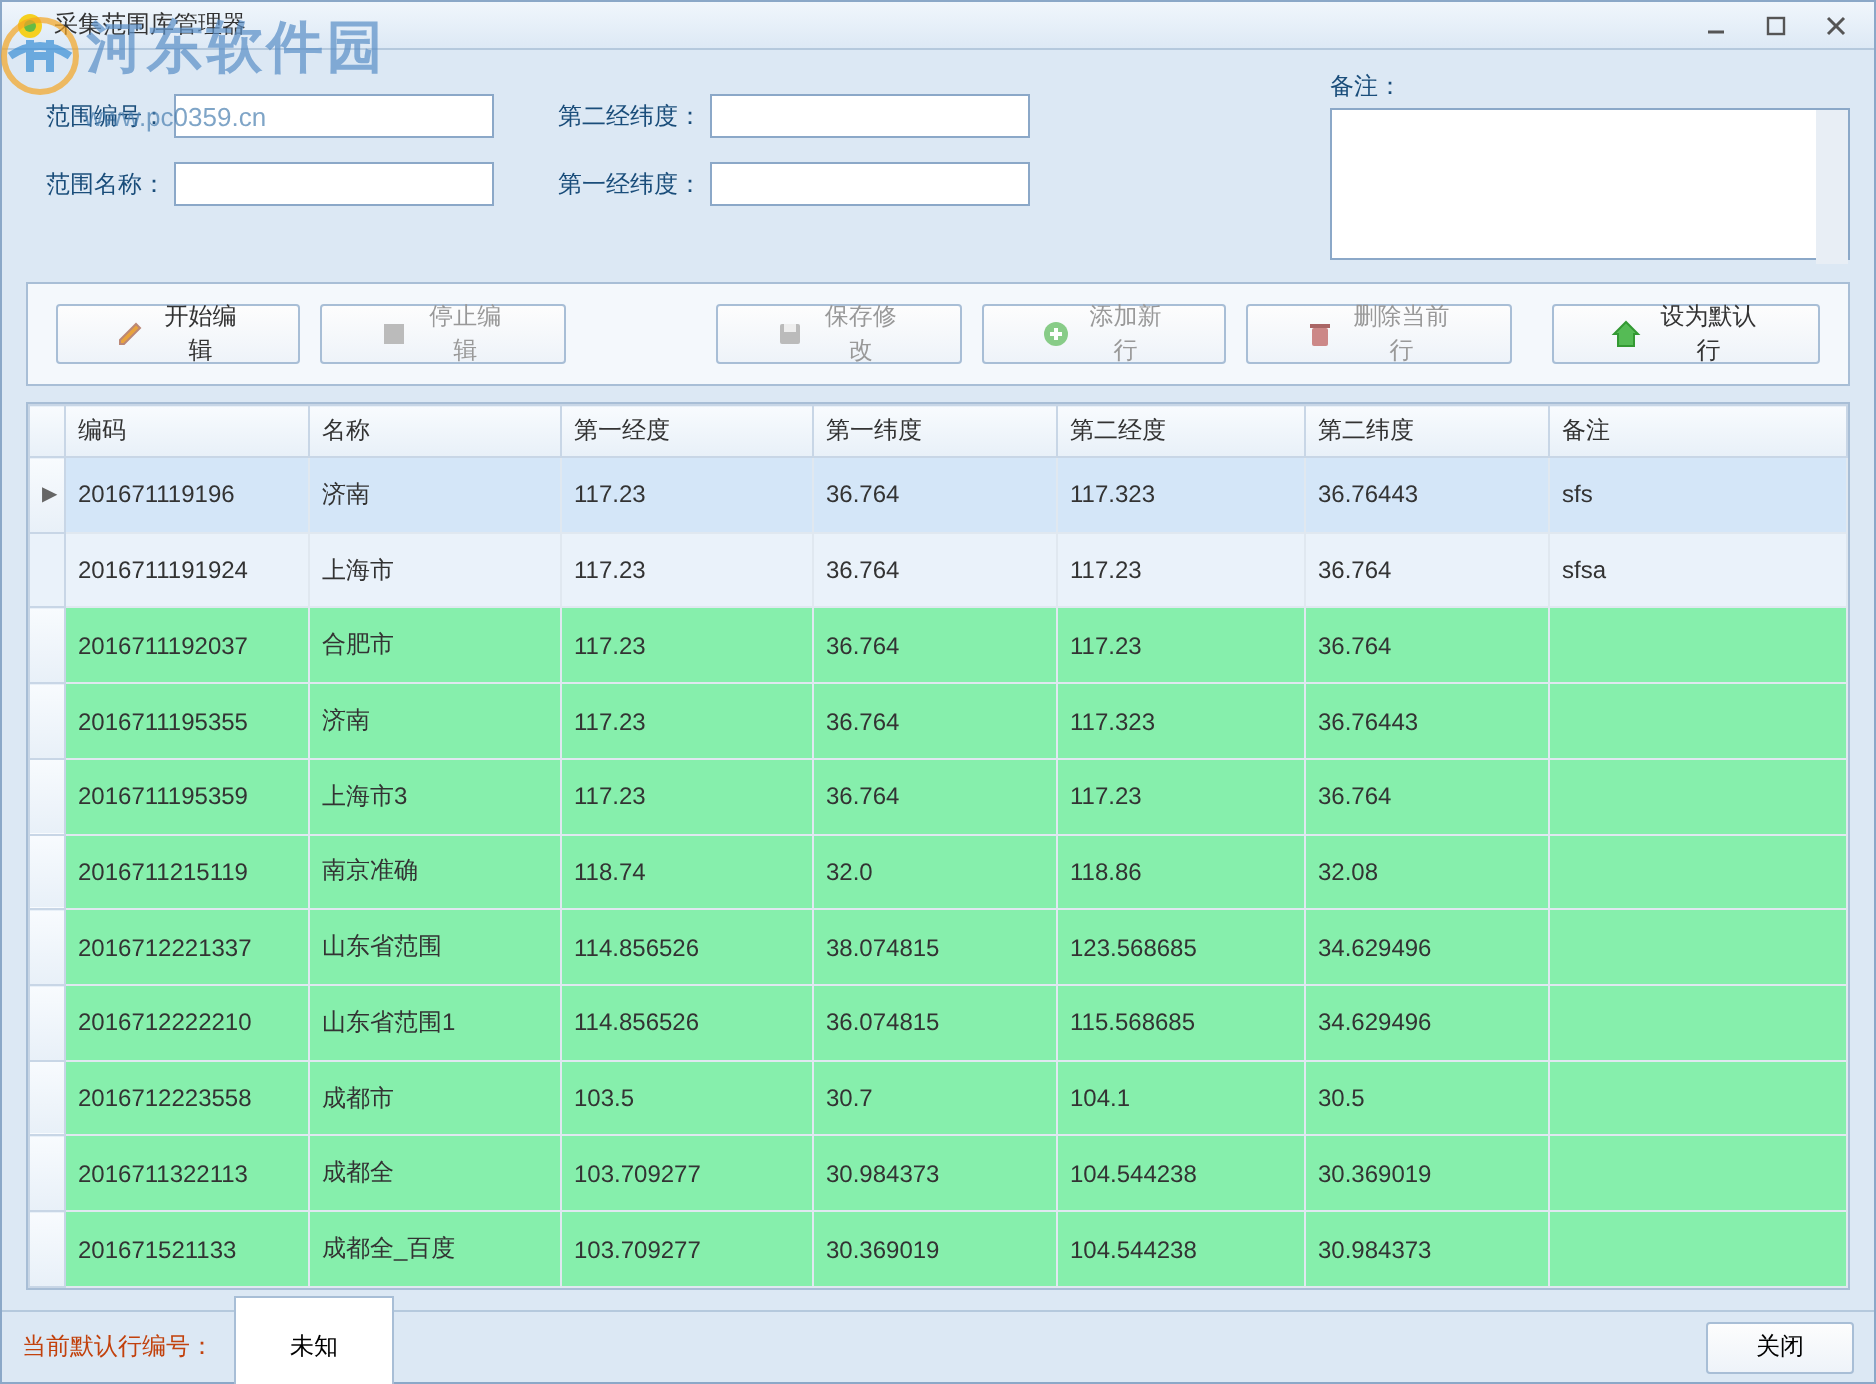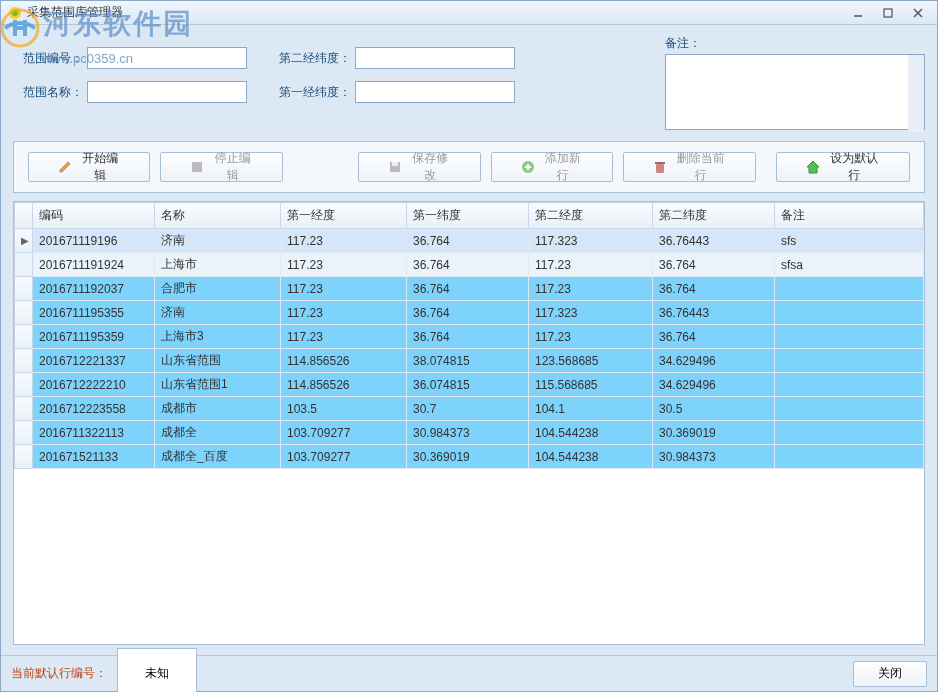--- a/index.html
+++ b/index.html
@@ -37,7 +37,7 @@
     .tb-btn.disabled { color: #999; cursor: default; }
     .tb-btn .icon { width: 16px; height: 16px; display: inline-flex; align-items: center; justify-content: center; }
     
-    .table-wrap { flex: 1; border: 1px solid #a8bed6; background: #7dd3fc; overflow: hidden; display: flex; flex-direction: column; }
+    .table-wrap { flex: 1; border: 1px solid #a8bed6; background: #86efac; overflow: hidden; display: flex; flex-direction: row; }
     table { width: 100%; border-collapse: collapse; table-layout: fixed; }
     th { background: linear-gradient(#f8fbfe, #e8f0f8); border: 1px solid #c8d6e6; padding: 4px 6px; text-align: left; font-weight: normal; color: #333; height: 22px; }
     td { border: 1px solid #e0e8f0; padding: 3px 6px; height: 20px; color: #333; white-space: nowrap; overflow: hidden; }

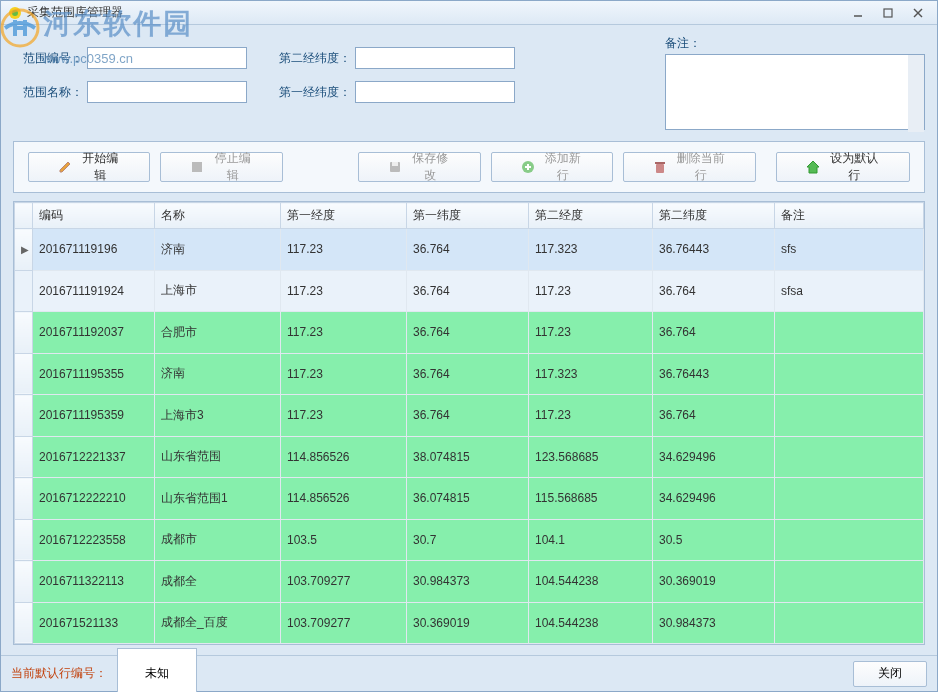--- a/index.html
+++ b/index.html
@@ -267,6 +267,16 @@
             </tr>
             <tr>
               <td class="row-selector row-indicator"></td>
+              <td>2016711215119</td>
+              <td>南京准确</td>
+              <td>118.74</td>
+              <td>32.0</td>
+              <td>118.86</td>
+              <td>32.08</td>
+              <td></td>
+            </tr>
+            <tr>
+              <td class="row-selector row-indicator"></td>
               <td>2016712221337</td>
               <td>山东省范围</td>
               <td>114.856526</td>

